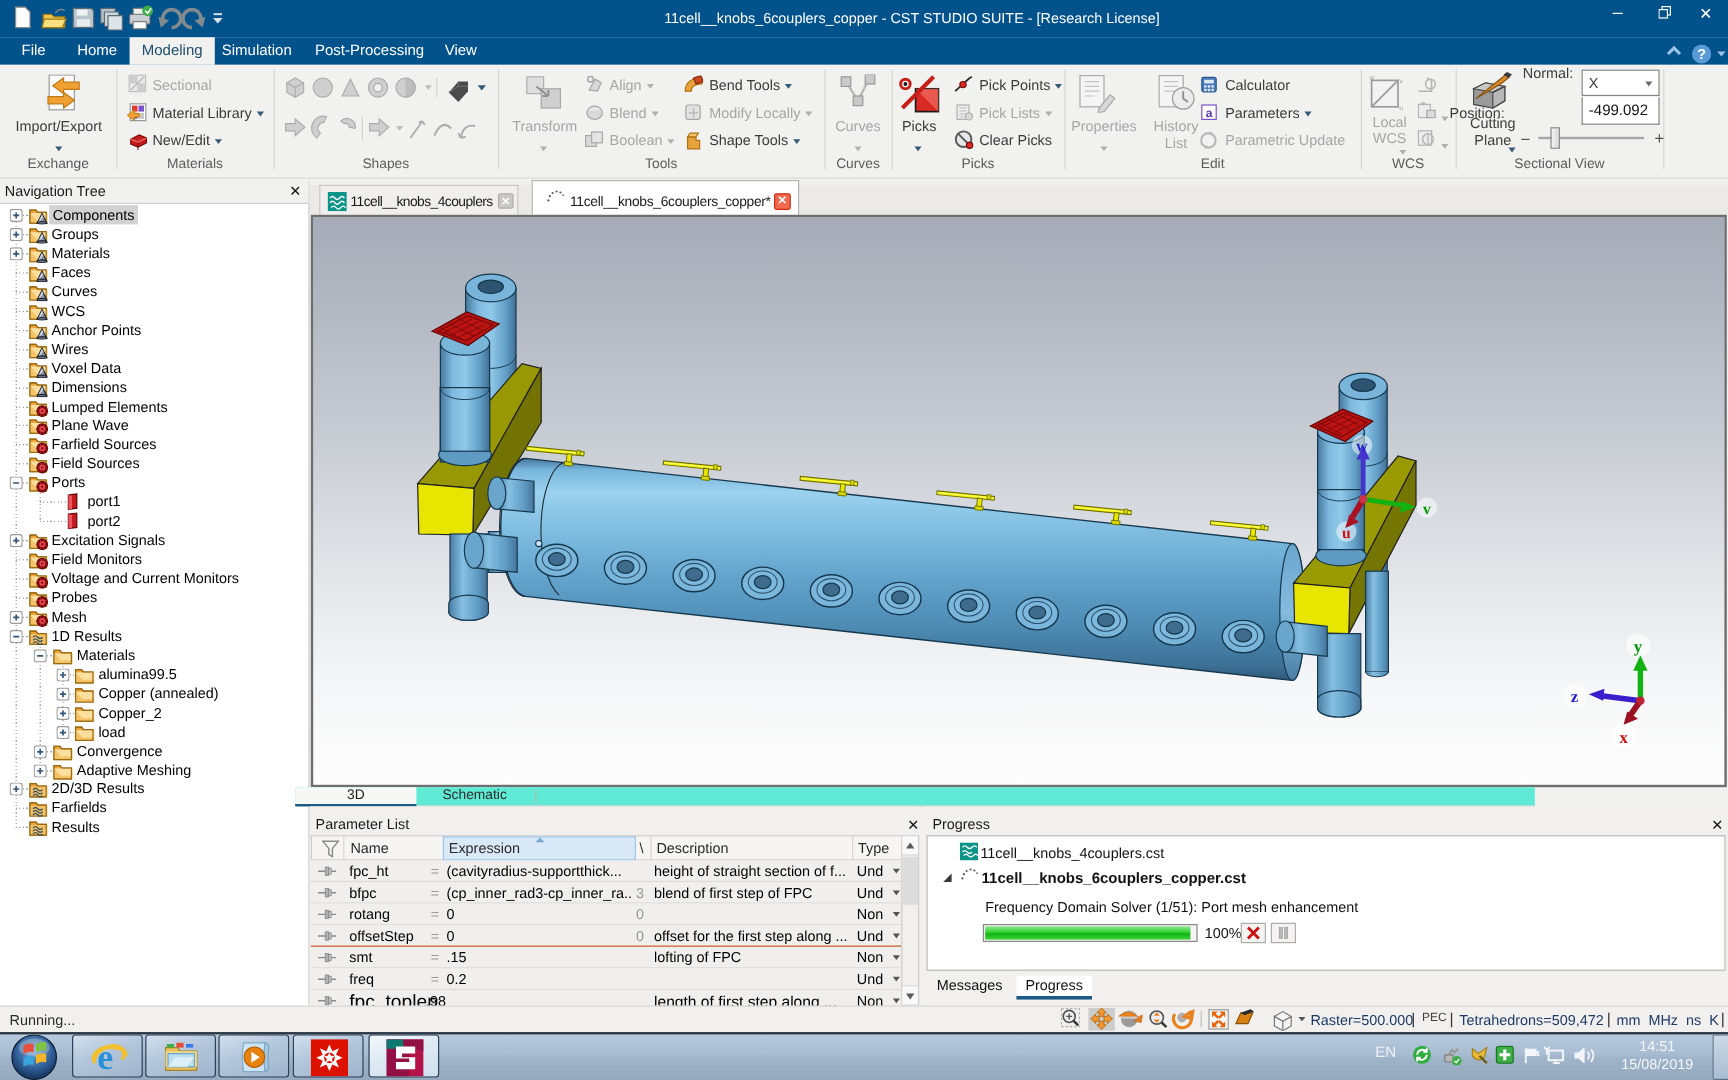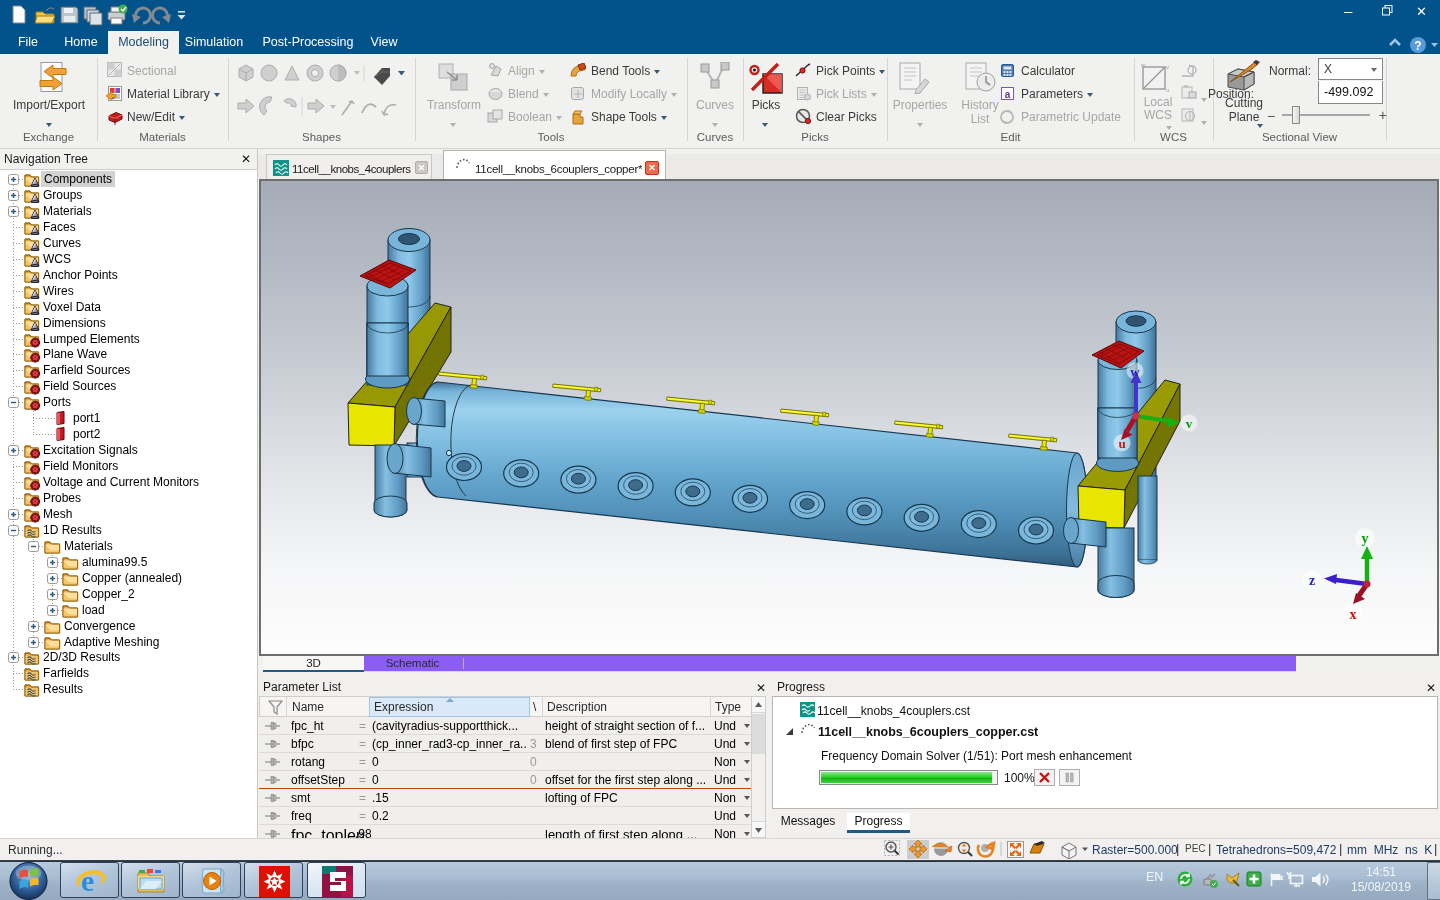--- a/index.html
+++ b/index.html
@@ -72,6 +72,7 @@
   <rect x="172" y="7" width="7" height="1.6" fill="#dce4ea"></rect>
   <path d="M171.5 11 h8 l-4 4.5 z" fill="#dce4ea"></path>
  </svg>
+ <div id="title-text">11cell__knobs_6couplers_copper - CST STUDIO SUITE - [Research License]</div>
  <div class="wbtn" style="left:1344px;top:2px;font-size:15px">–</div>
  <svg class="abs" style="left:1382px;top:5px" width="11" height="11" viewBox="0 0 11 11">
         <rect x="3" y="0.5" width="7" height="7" fill="none" stroke="#fff"></rect>

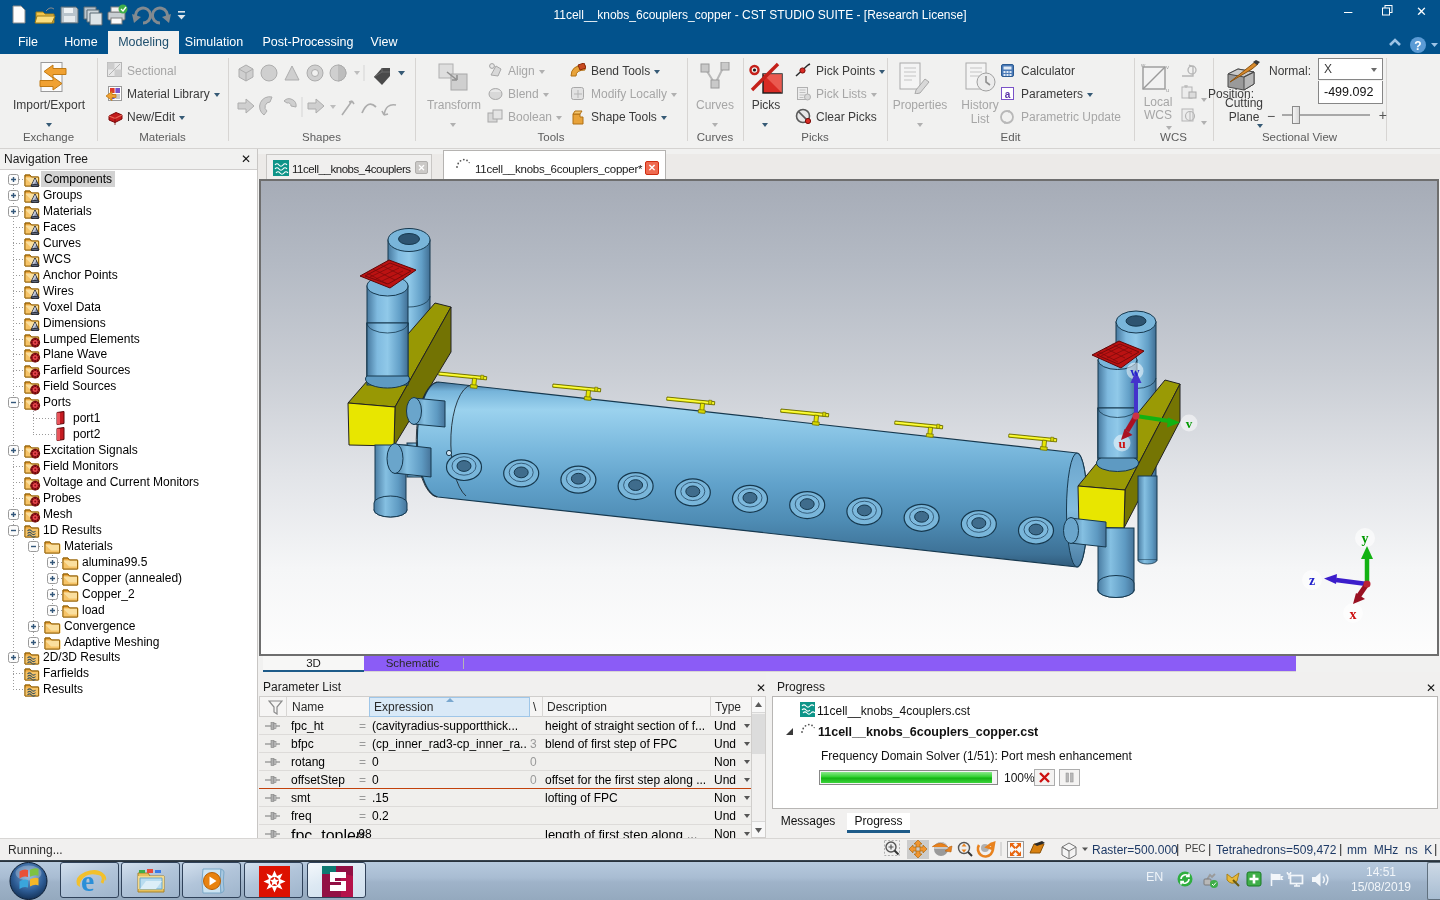--- a/index.html
+++ b/index.html
@@ -323,7 +323,7 @@
       </svg>
  <div class="rtext abs" style="left:1218px;top:42px;width:52px;text-align:center;line-height:14px">Cutting<br>Plane</div>
  <div class="abs" style="left:1257px;top:62px"><span class="caret" style="margin:0"></span></div>
- <div class="rtext abs" style="left:1269px;top:10px">Normal:</div>
+ <div class="rtext abs" style="left:1269px;top:0">Normal:</div>
  <div class="abs" style="left:1318px;top:4px;width:65px;height:22px;background:#fff;border:1px solid #868686">
         <span class="rtext" style="position:absolute;left:5px;top:3px">X</span>
         <span class="caret caretg" style="position:absolute;right:5px;top:9px;border-top-color:#6a6a6a"></span>

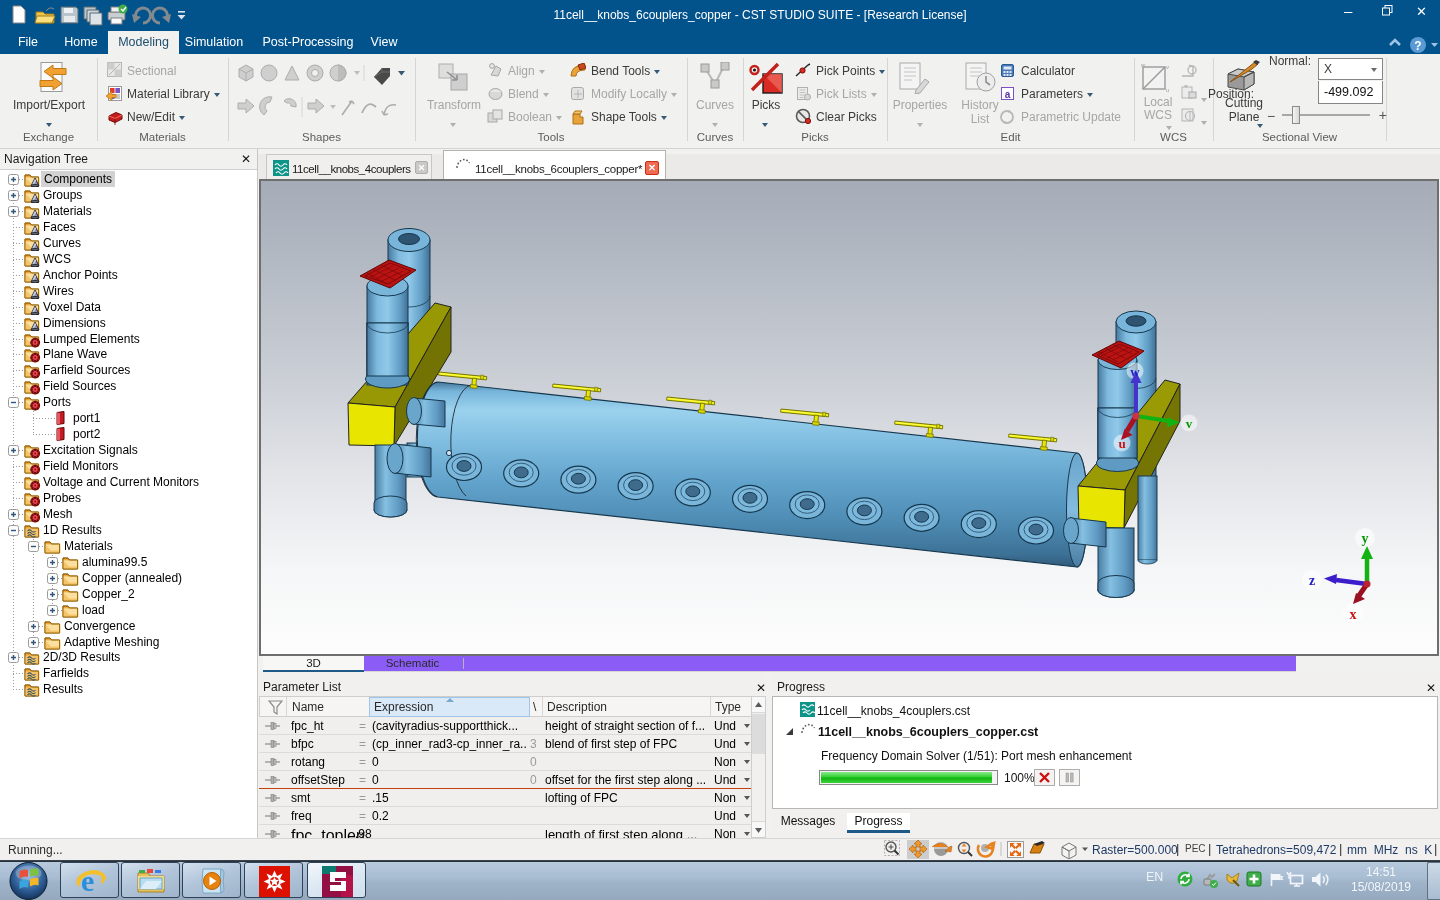--- a/index.html
+++ b/index.html
@@ -30,7 +30,7 @@
 
 #viewport { position:absolute; left:259px; top:179px; width:1180px; height:477px; border:2px solid #6e6e6e; background:linear-gradient(180deg,#a6acb7 0%,#b4bac4 18%,#c9cdd4 40%,#e2e4e8 62%,#f5f6f7 82%,#fdfdfd 100%); }
 
-#vtabs { position:absolute; left:263px; top:656px; width:1033px; height:16px; background:#8b5cf6; border-bottom:1px solid #d8d6d4; }
+#vtabs { position:absolute; left:246px; top:656px; width:1033px; height:16px; background:#5eead4; border-bottom:1px solid #d8d6d4; }
 #parampanel { position:absolute; left:258px; top:672px; width:508px; height:166px; background:#f1f0ef; }
 #progpanel { position:absolute; left:770px; top:672px; width:670px; height:166px; background:#f1f0ef; }
 #statusbar { position:absolute; left:0; top:838px; width:1440px; height:22px; background:#f1f0ef; border-top:1px solid #d8d6d4; font-size:12px; color:#2b2b2b; }

